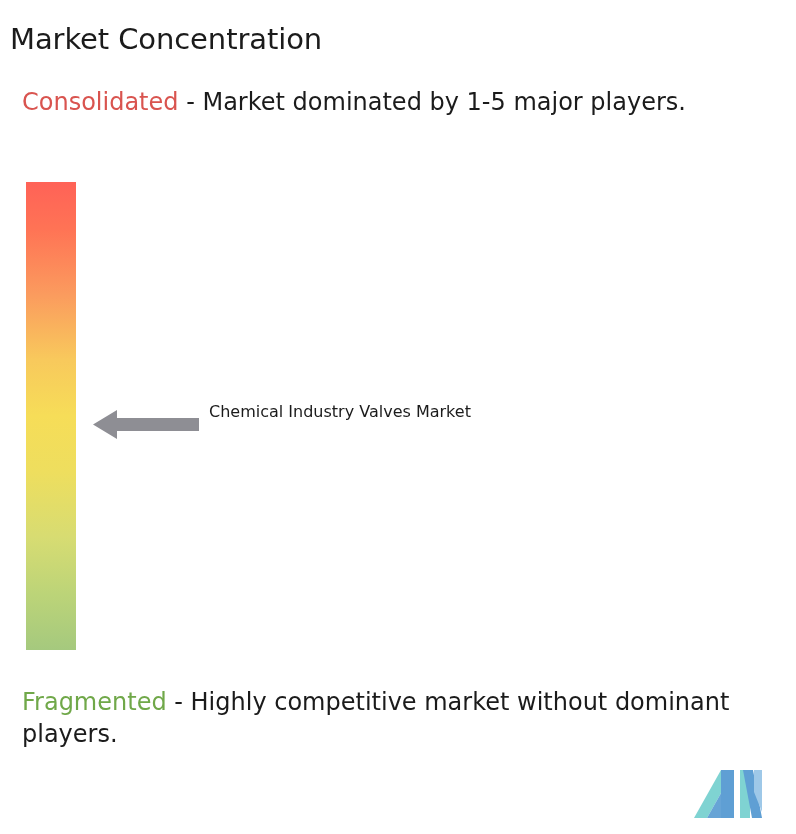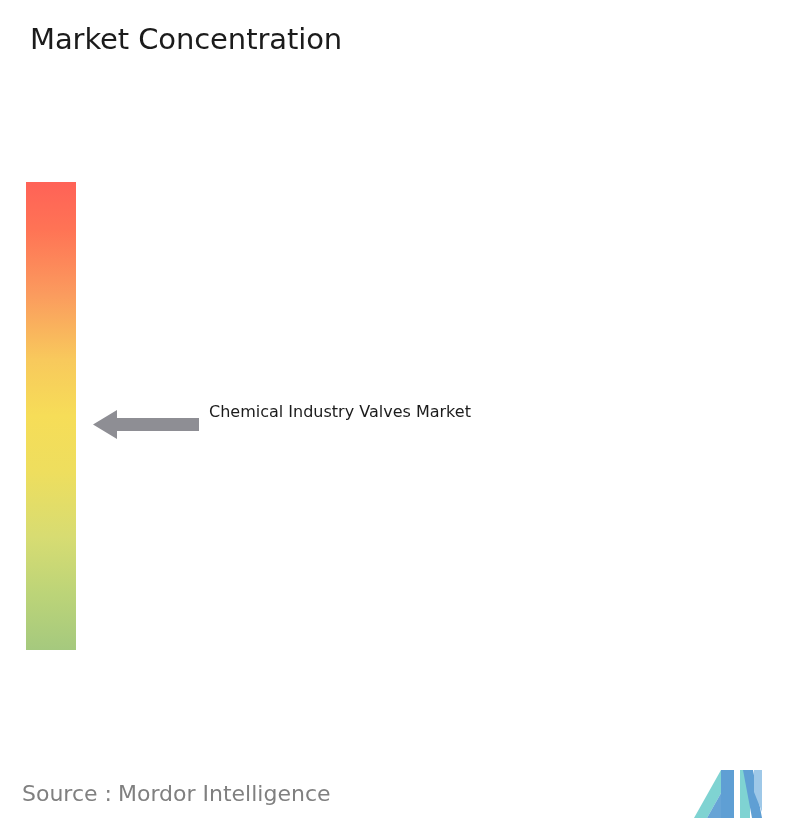--- a/index.html
+++ b/index.html
@@ -24,7 +24,7 @@
   
   .page-title {
     position: absolute;
-    left: 30px;
+    left: 10px;
     top: 20px;
     font-size: 29px;
     line-height: 38px;

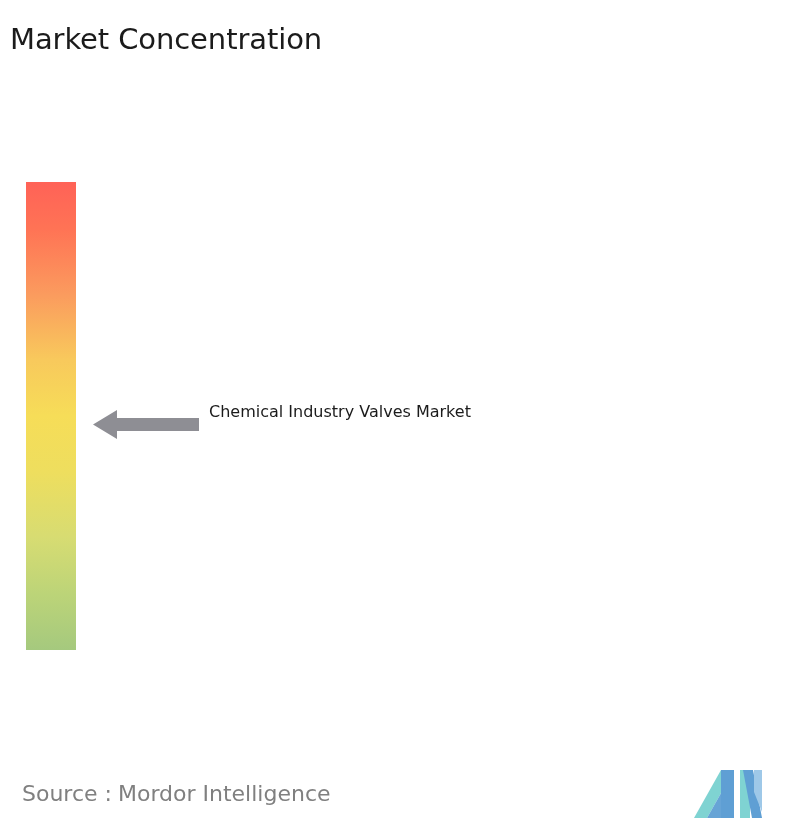--- a/index.html
+++ b/index.html
@@ -133,6 +133,9 @@
 
   <div class="page-title">Market Concentration</div>
 
+  <div class="legend-top">
+    <span class="kw-consolidated">Consolidated</span><span class="legend-desc"> - Market dominated by 1-5 major players.</span>
+  </div>
 
   <div class="scale-bar"></div>
 

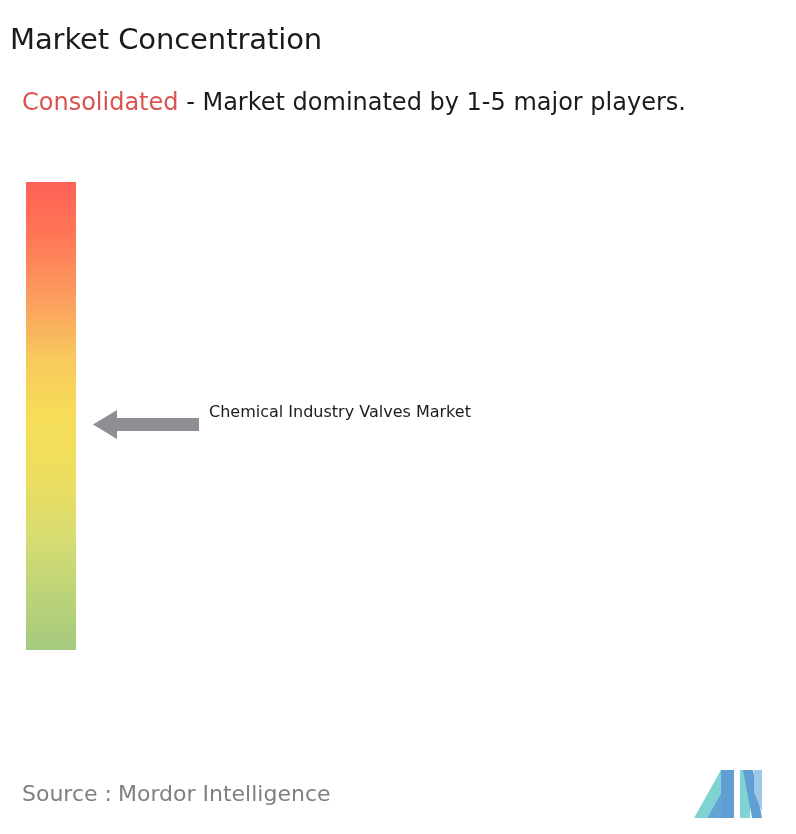--- a/index.html
+++ b/index.html
@@ -147,6 +147,9 @@
 
   <div class="arrow-label">Chemical Industry Valves Market</div>
 
+  <div class="legend-bottom">
+    <span class="kw-fragmented">Fragmented</span><span class="legend-desc">  - Highly competitive market without dominant players.</span>
+  </div>
 
   <div class="source-line">
     <span class="source-label">Source :</span><span class="source-value">Mordor Intelligence</span>

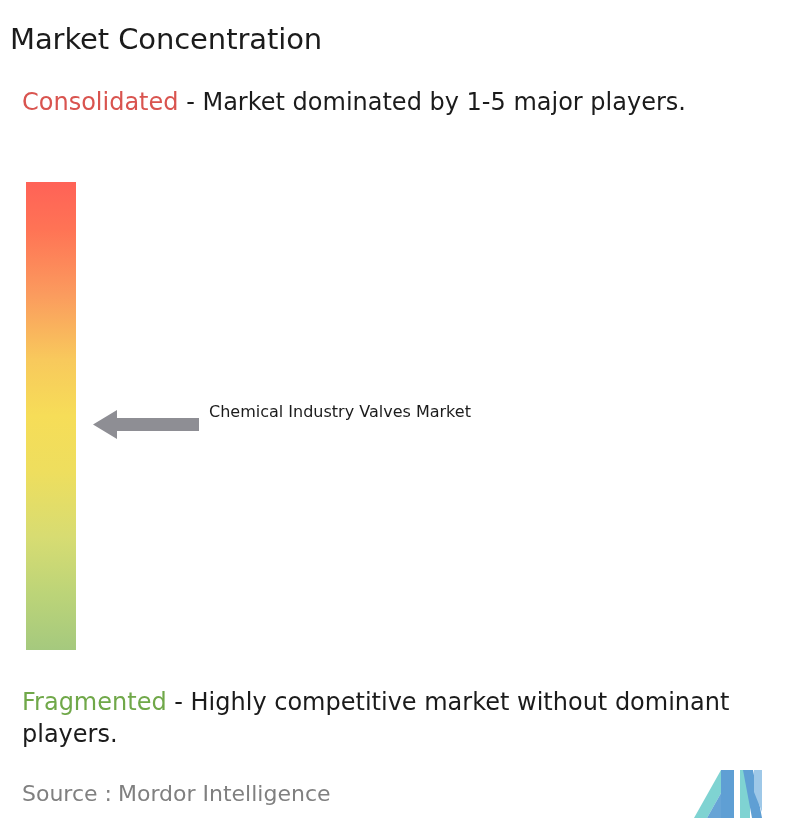--- a/index.html
+++ b/index.html
@@ -151,9 +151,6 @@
     <span class="kw-fragmented">Fragmented</span><span class="legend-desc">  - Highly competitive market without dominant players.</span>
   </div>
 
-  <div class="source-line">
-    <span class="source-label">Source :</span><span class="source-value">Mordor Intelligence</span>
-  </div>
 
   <div class="brand-logo">
     <svg width="68" height="48" viewBox="0 0 68 48" xmlns="http://www.w3.org/2000/svg">

